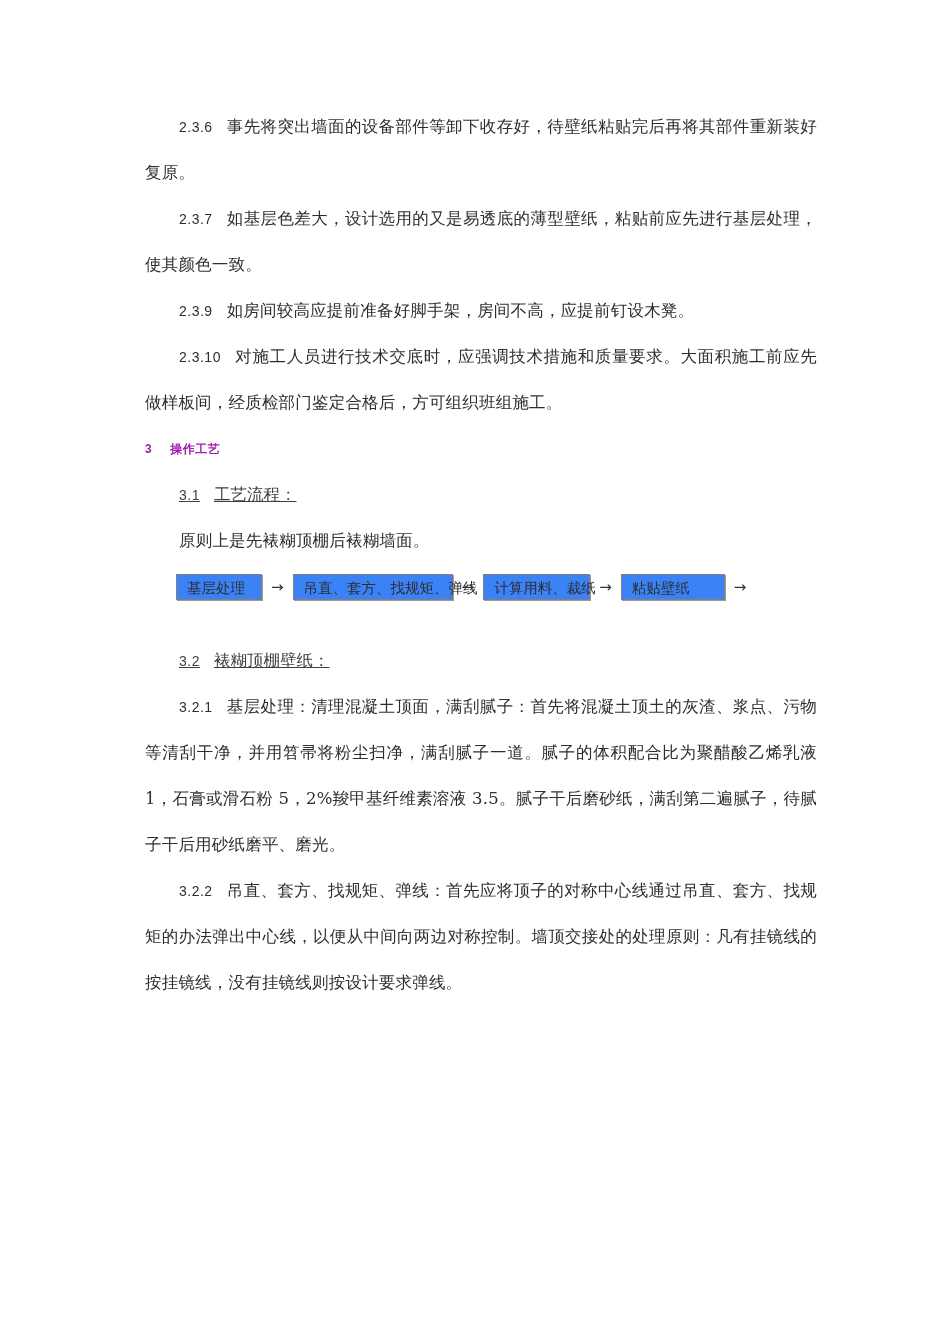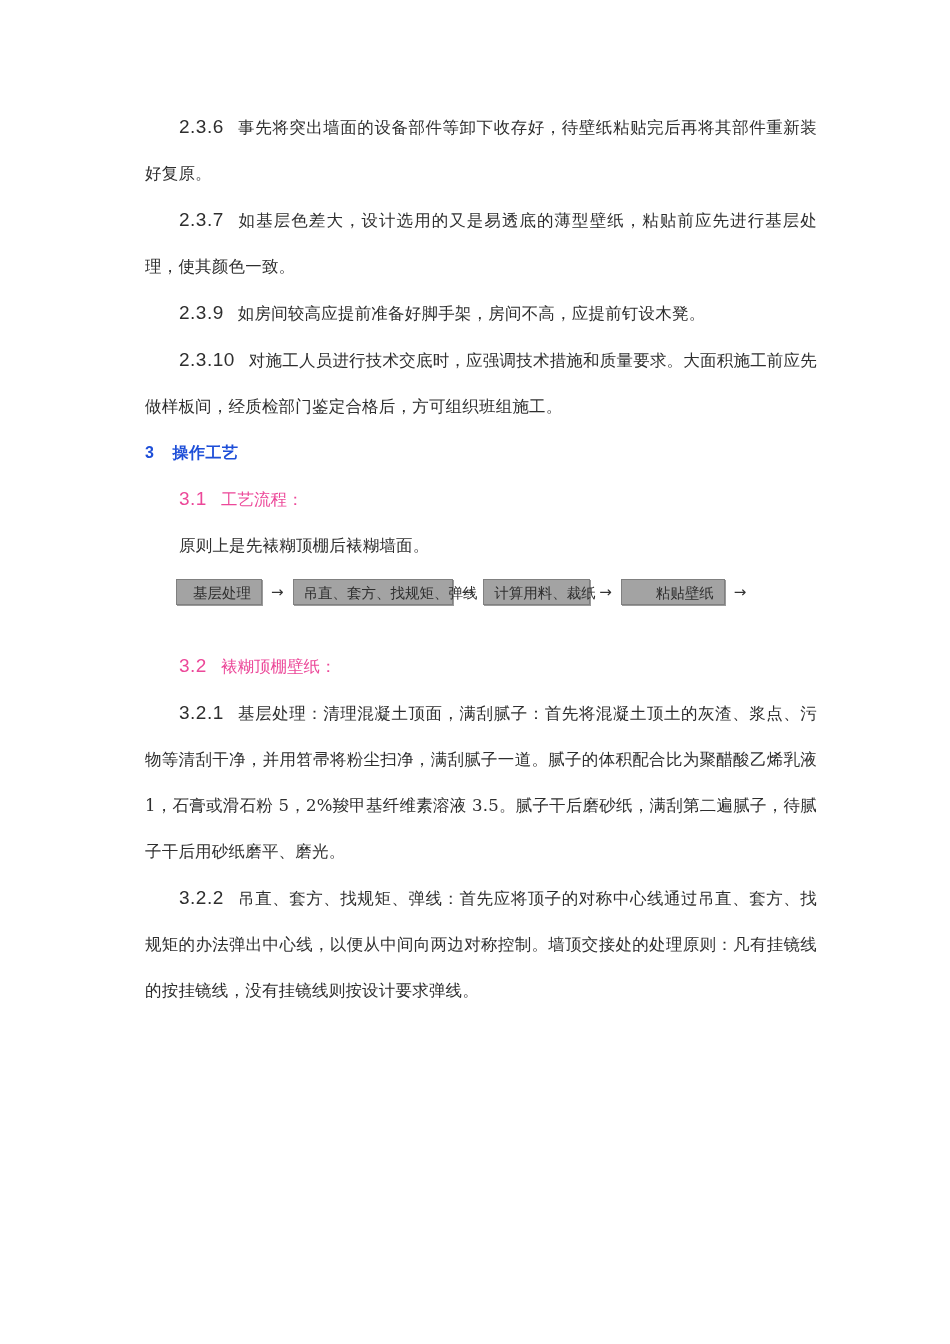--- a/index.html
+++ b/index.html
@@ -50,7 +50,7 @@
   
   .num {
     font-family: "Liberation Sans", sans-serif;
-    font-size: 19px;
+    font-size: 14px;
     letter-spacing: 0.5px;
   }
   .gap-sm { display: inline-block; width: 14px; }

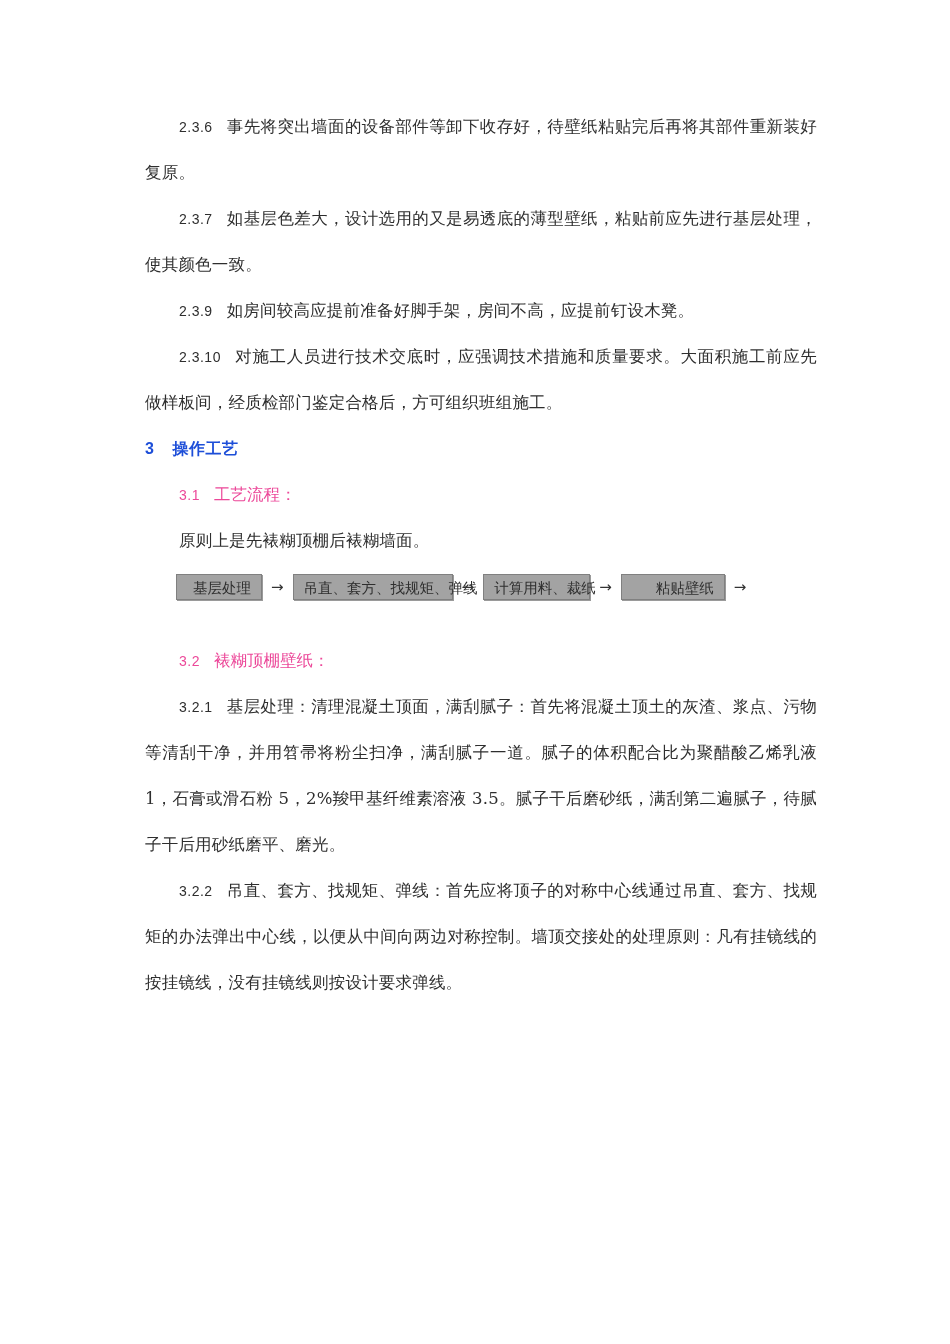--- a/index.html
+++ b/index.html
@@ -59,9 +59,9 @@
   .heading {
     font-family: "Liberation Sans", sans-serif;
     font-weight: bold;
-    font-size: 16px;
+    font-size: 12px;
     line-height: 46px;
-    color: #1d4ed8;
+    color: #a21caf;
     letter-spacing: 0.5px;
     margin: 0;
   }

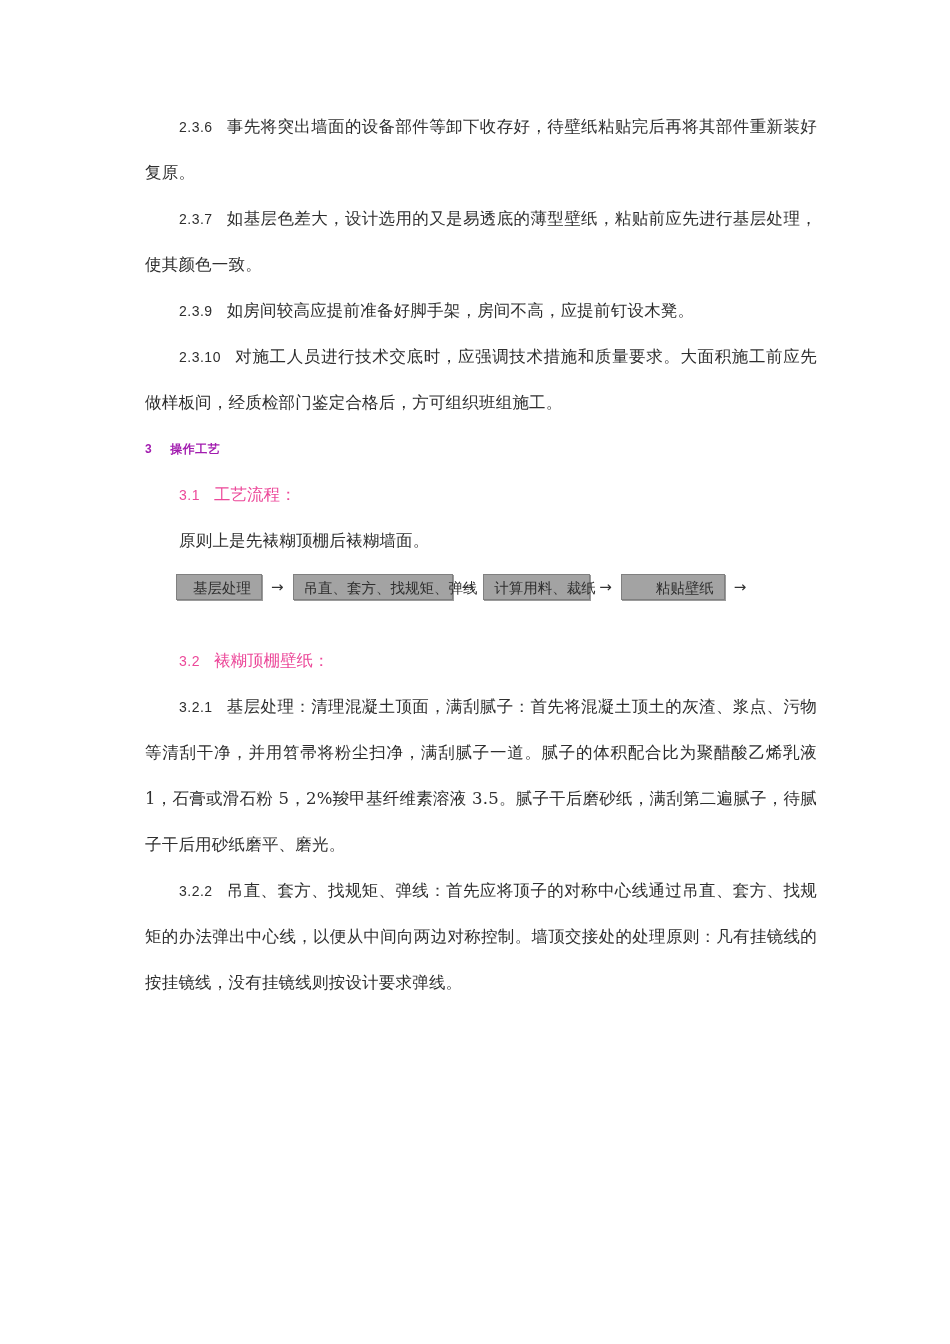--- a/index.html
+++ b/index.html
@@ -78,7 +78,8 @@
     line-height: 46px;
     margin: 0;
     text-indent: 34px;
-    color: #ec4899;
+    color: #404040;
+    text-decoration: underline;
   }
   .flow-row {
     display: flex;

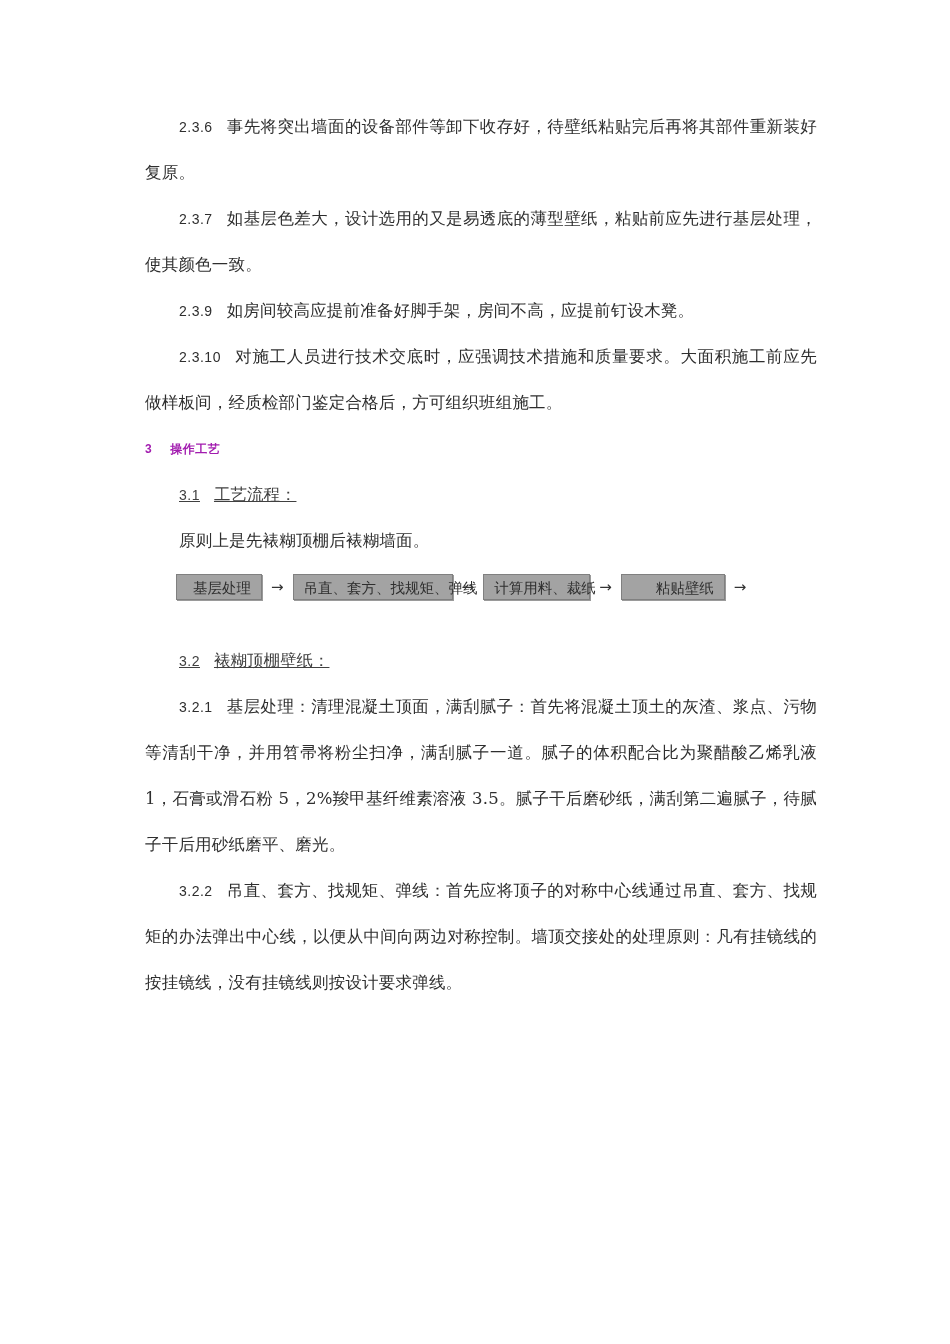--- a/index.html
+++ b/index.html
@@ -92,10 +92,10 @@
   .flow-box {
     border: 1px solid #808080;
     box-shadow: 1px 1px 0 0 #9a9a9a;
-    background: #a3a3a3;
+    background: #3b82f6;
     height: 26px;
     line-height: 26px;
-    text-align: right;
+    text-align: left;
     font-family: "DejaVu Serif", serif;
     font-size: 14.5px;
     color: #2e2e2e;

